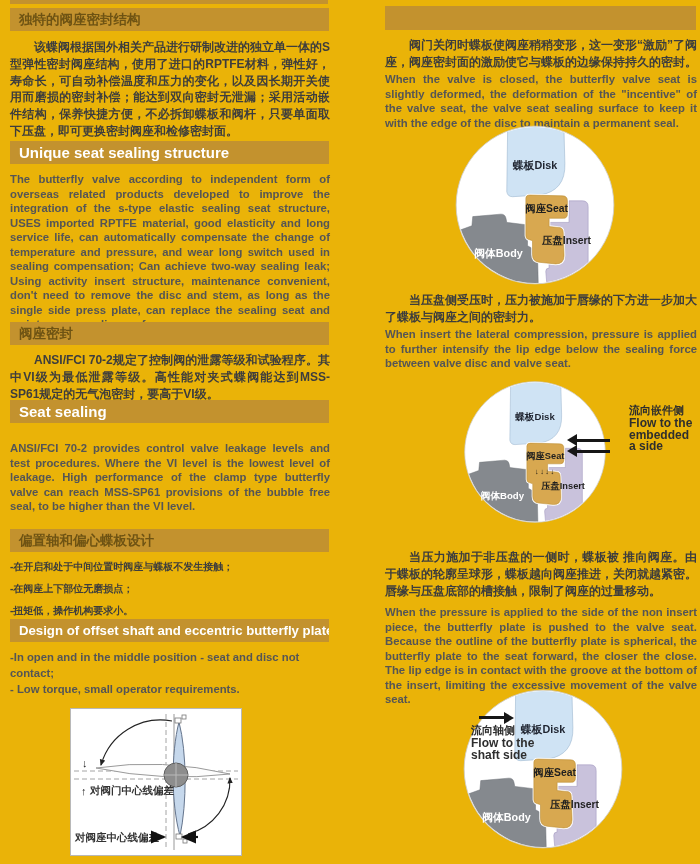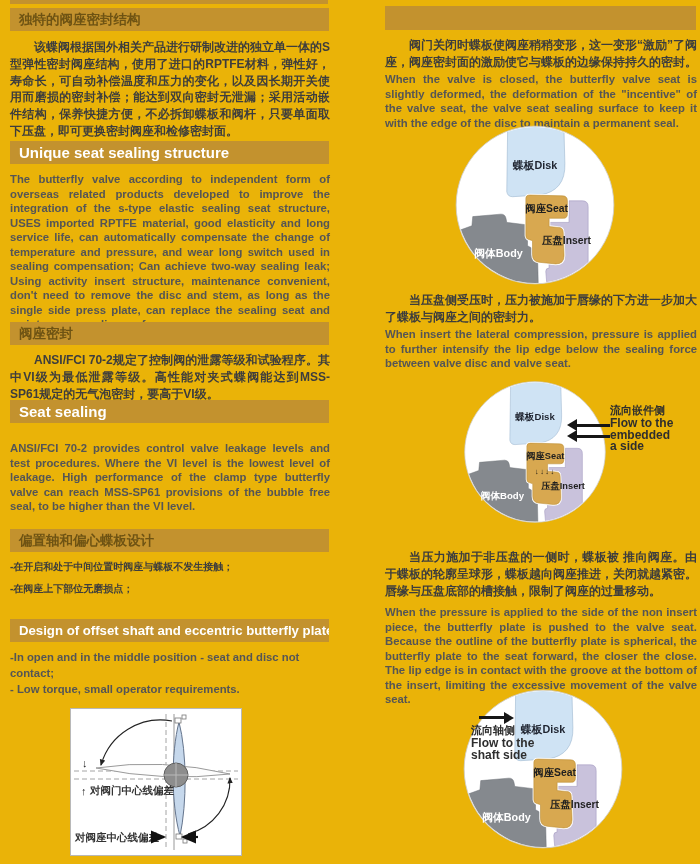--- a/index.html
+++ b/index.html
@@ -37,7 +37,7 @@
 
   .diagram { left:0; width:312px; }
 
-  .flow-label { position:absolute; display:flex; gap:0; align-items:center; }
+  .flow-label { position:absolute; display:flex; gap:19px; align-items:flex-end; }
   .fl-arrows { display:flex; flex-direction:column; gap:8px; padding-top:5px; }
   .flow-arrow { position:relative; width:34px; height:3px; background:#161616; }
   .flow-arrow.left::before {

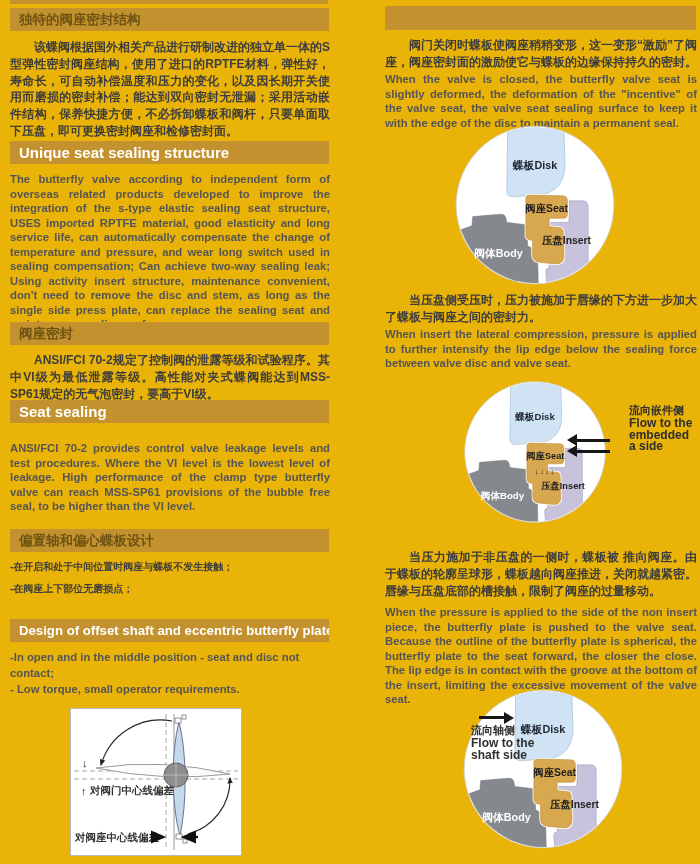--- a/index.html
+++ b/index.html
@@ -79,6 +79,7 @@
     <div class="abs bullets-cn" style="top:556px">
       <div>-在开启和处于中间位置时阀座与蝶板不发生接触；</div>
       <div>-在阀座上下部位无磨损点；</div>
+      <div>-扭矩低，操作机构要求小。</div>
     </div>
 
     <div class="abs hdr en small" style="top:619px">Design of offset shaft and eccentric butterfly plate</div>

